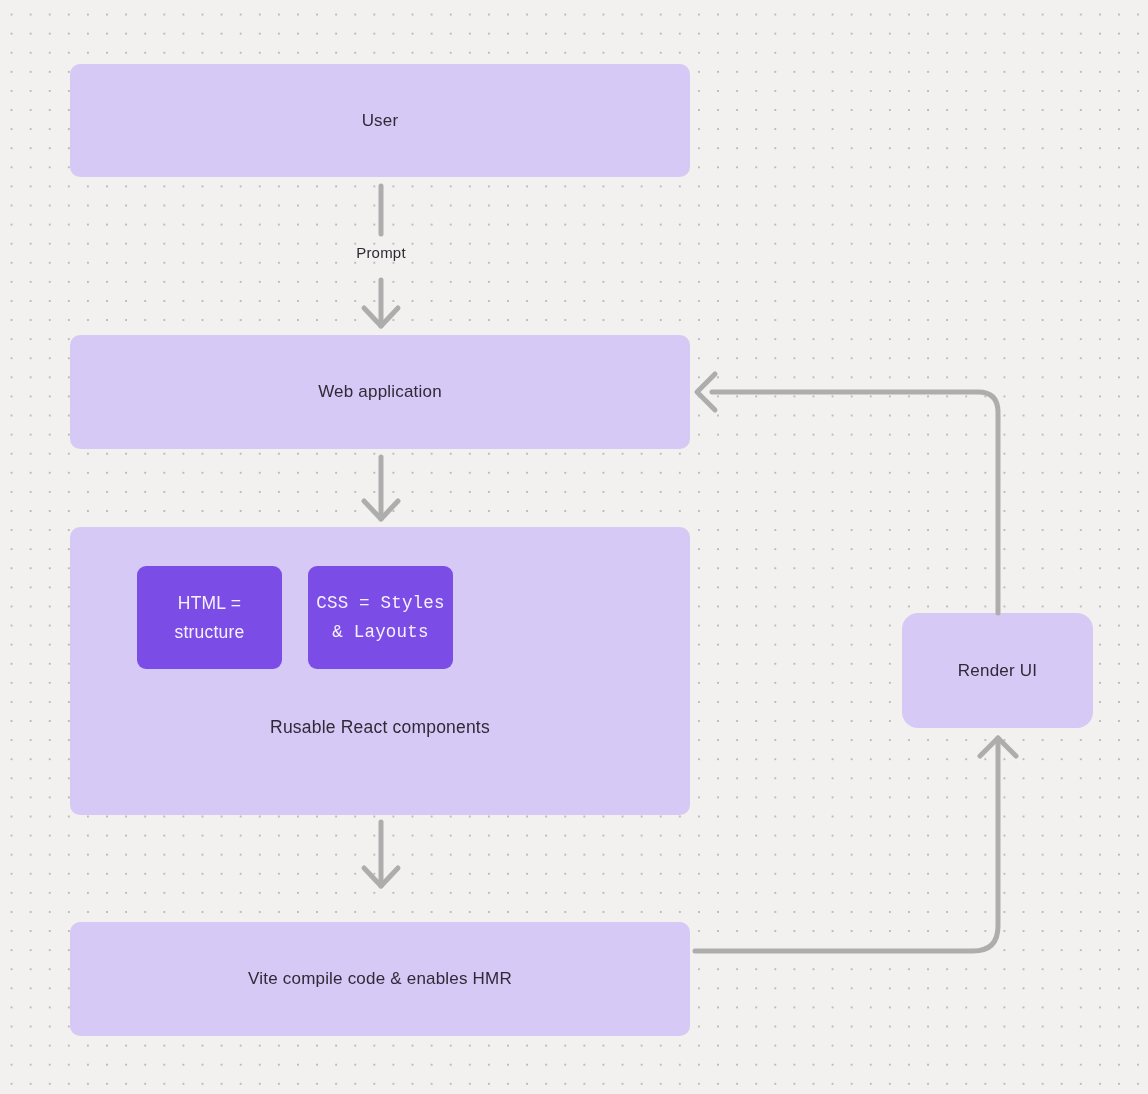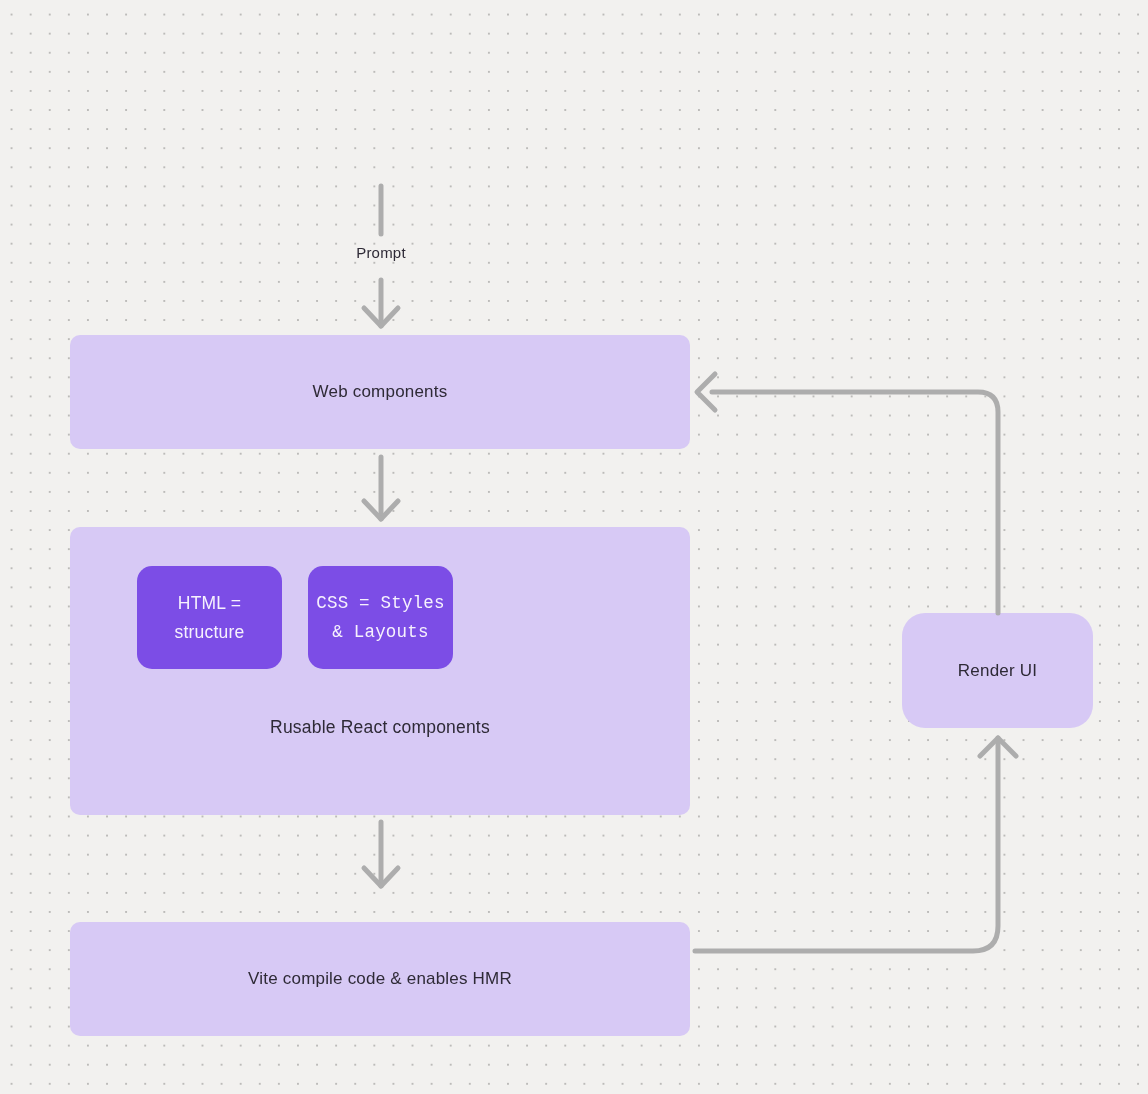--- a/index.html
+++ b/index.html
@@ -63,6 +63,9 @@
 
 <div id="canvas">
 
+  <div class="node" id="node-user">
+    <span>User</span>
+  </div>
 
   <div class="edge-label">Prompt</div>
 

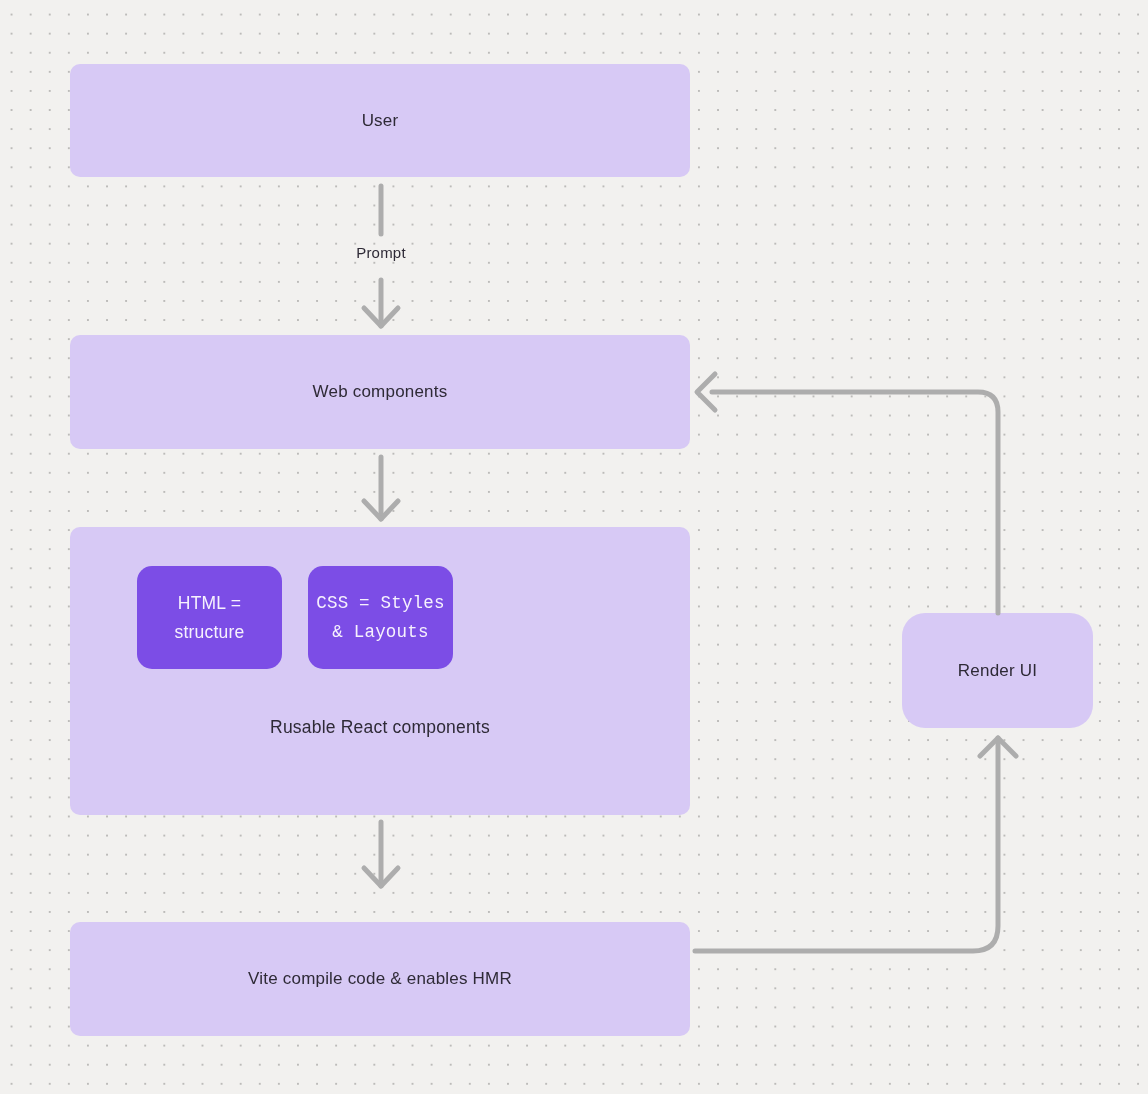--- a/index.html
+++ b/index.html
@@ -70,7 +70,7 @@
   <div class="edge-label">Prompt</div>
 
   <div class="node" id="node-webapp">
-    <span>Web components</span>
+    <span>Web application</span>
   </div>
 
   <div class="node" id="node-group">

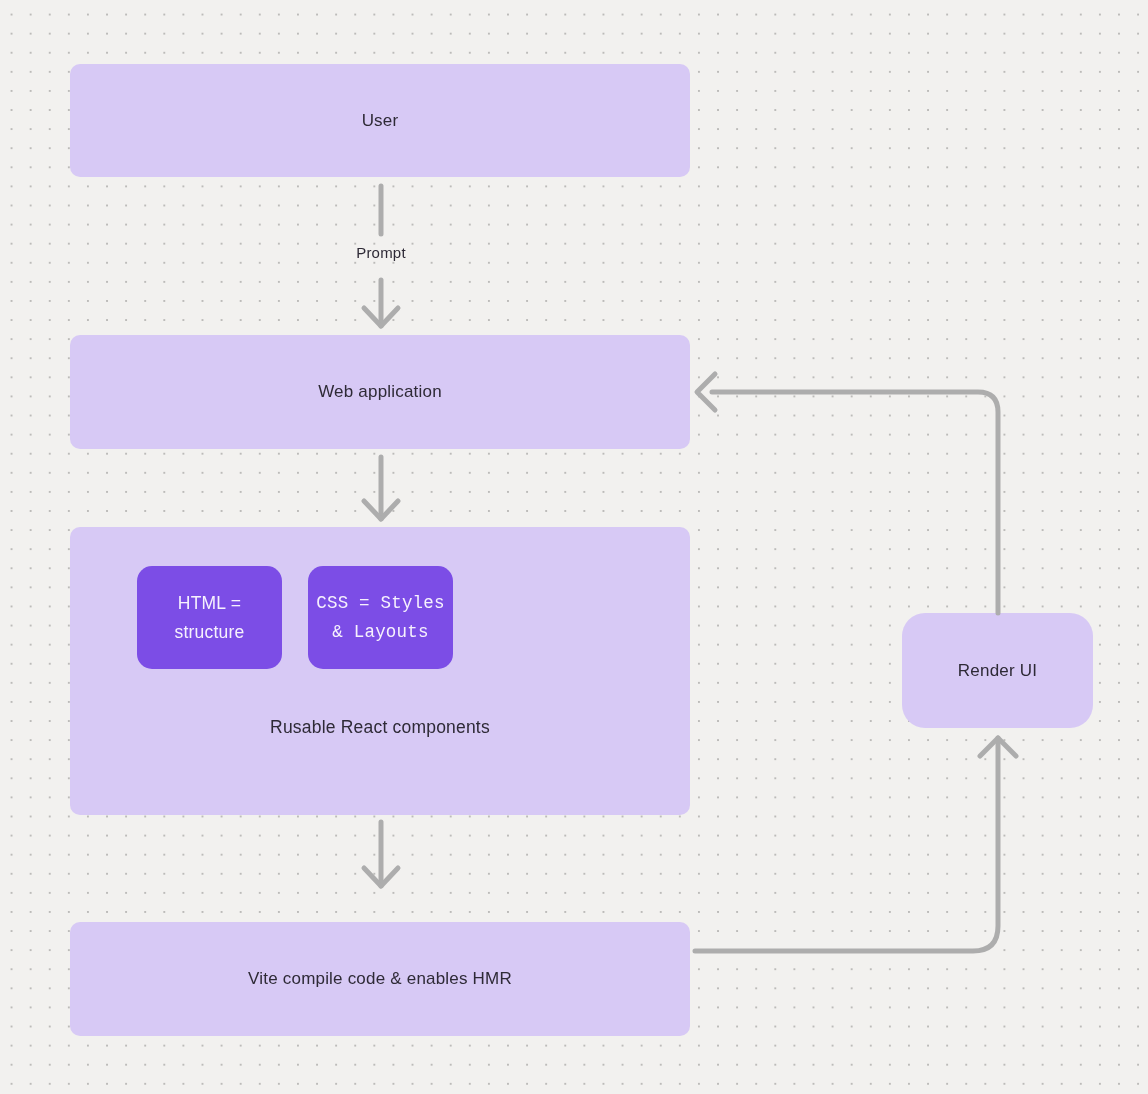--- a/index.html
+++ b/index.html
@@ -32,7 +32,7 @@
   .inner{
     position:absolute;top:39px;height:103px;width:145px;
     background:var(--c-inner_fill,#7c4de6);
-    border-radius:15px;
+    border-radius:9px;
     display:flex;flex-direction:column;align-items:center;justify-content:center;
     color:var(--c-inner_text,#f6f1fd);
     font-size:17.5px;font-weight:500;line-height:29px;

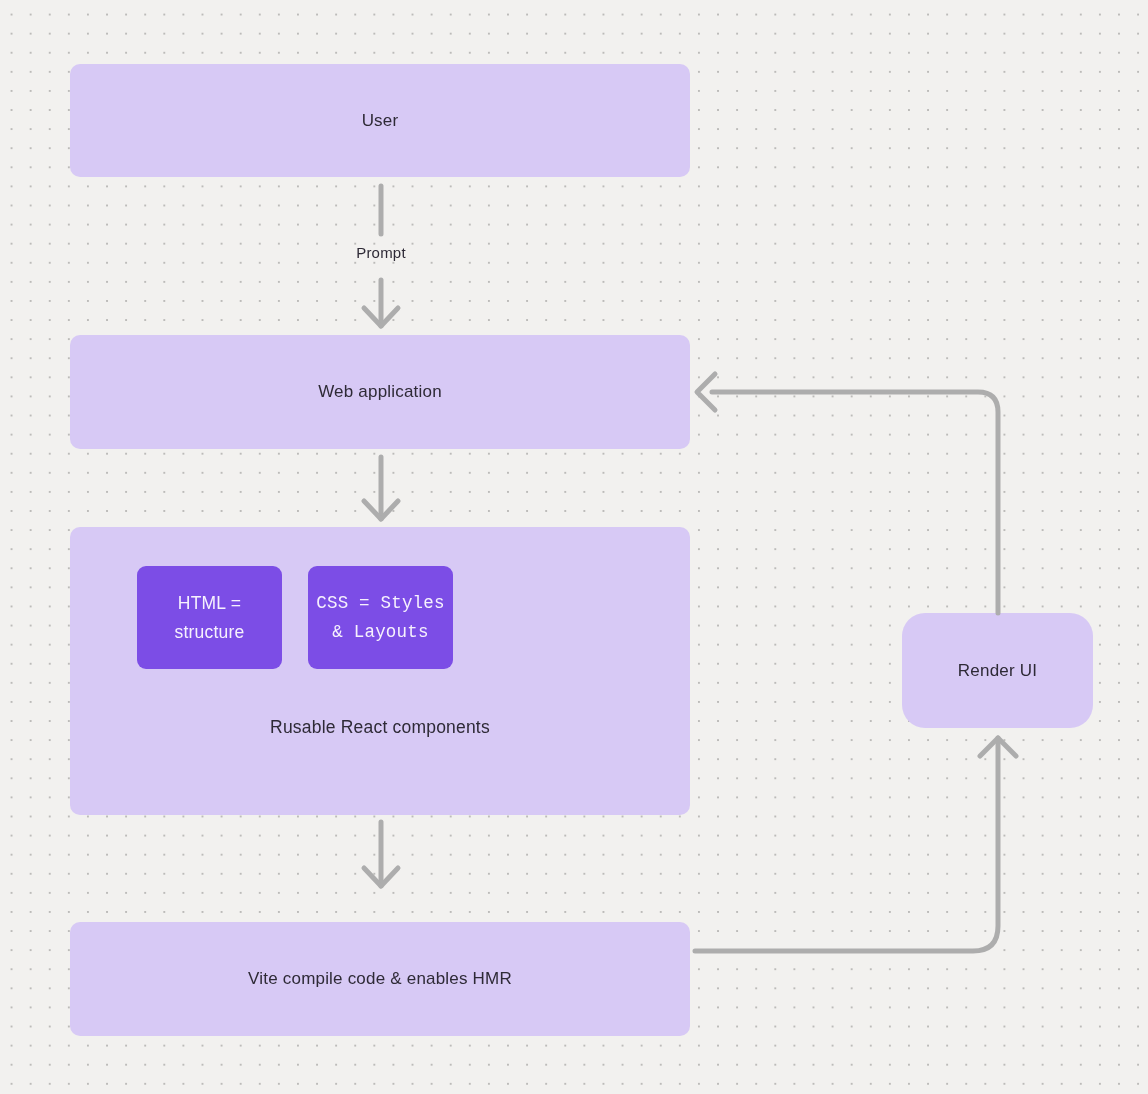--- a/index.html
+++ b/index.html
@@ -28,7 +28,7 @@
   #node-webapp{left:70px;top:335px;width:620px;height:114px;}
   #node-group{left:70px;top:527px;width:620px;height:288px;display:block;}
   #node-vite{left:70px;top:922px;width:620px;height:114px;}
-  #node-renderui{left:902px;top:613px;width:191px;height:115px;border-radius:23px;}
+  #node-renderui{left:902px;top:613px;width:191px;height:115px;border-radius:16px;}
   .inner{
     position:absolute;top:39px;height:103px;width:145px;
     background:var(--c-inner_fill,#7c4de6);

